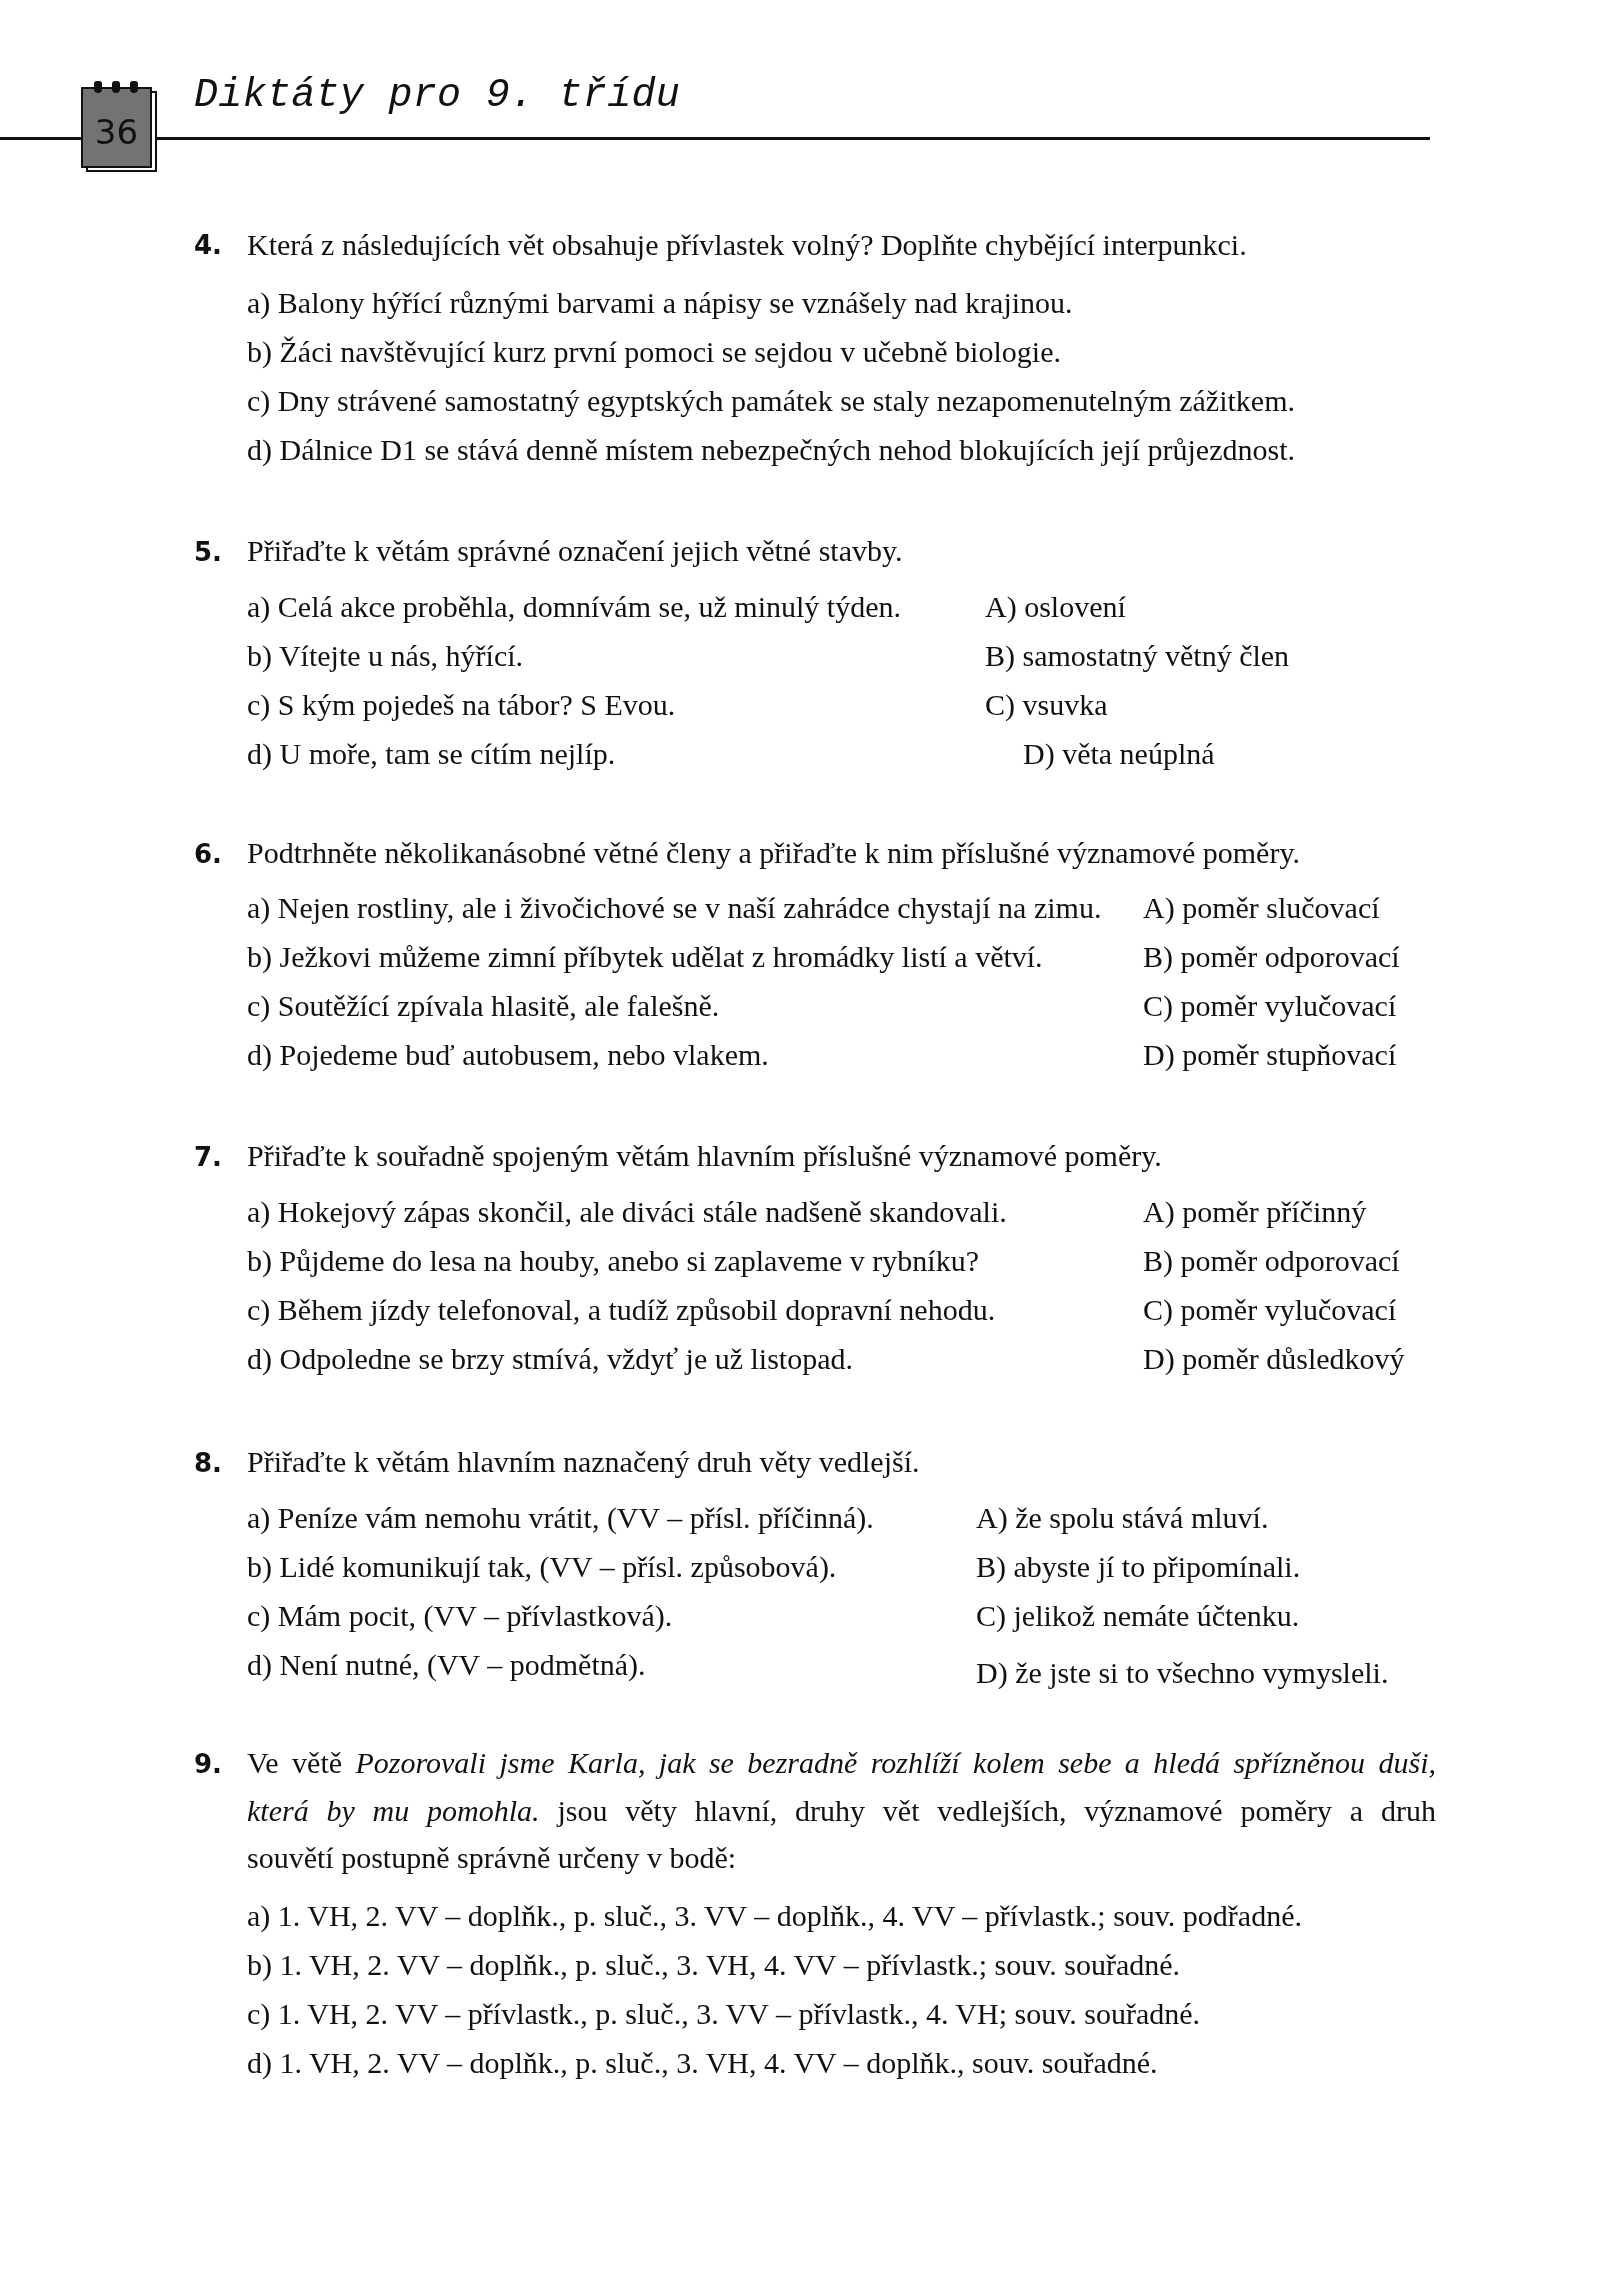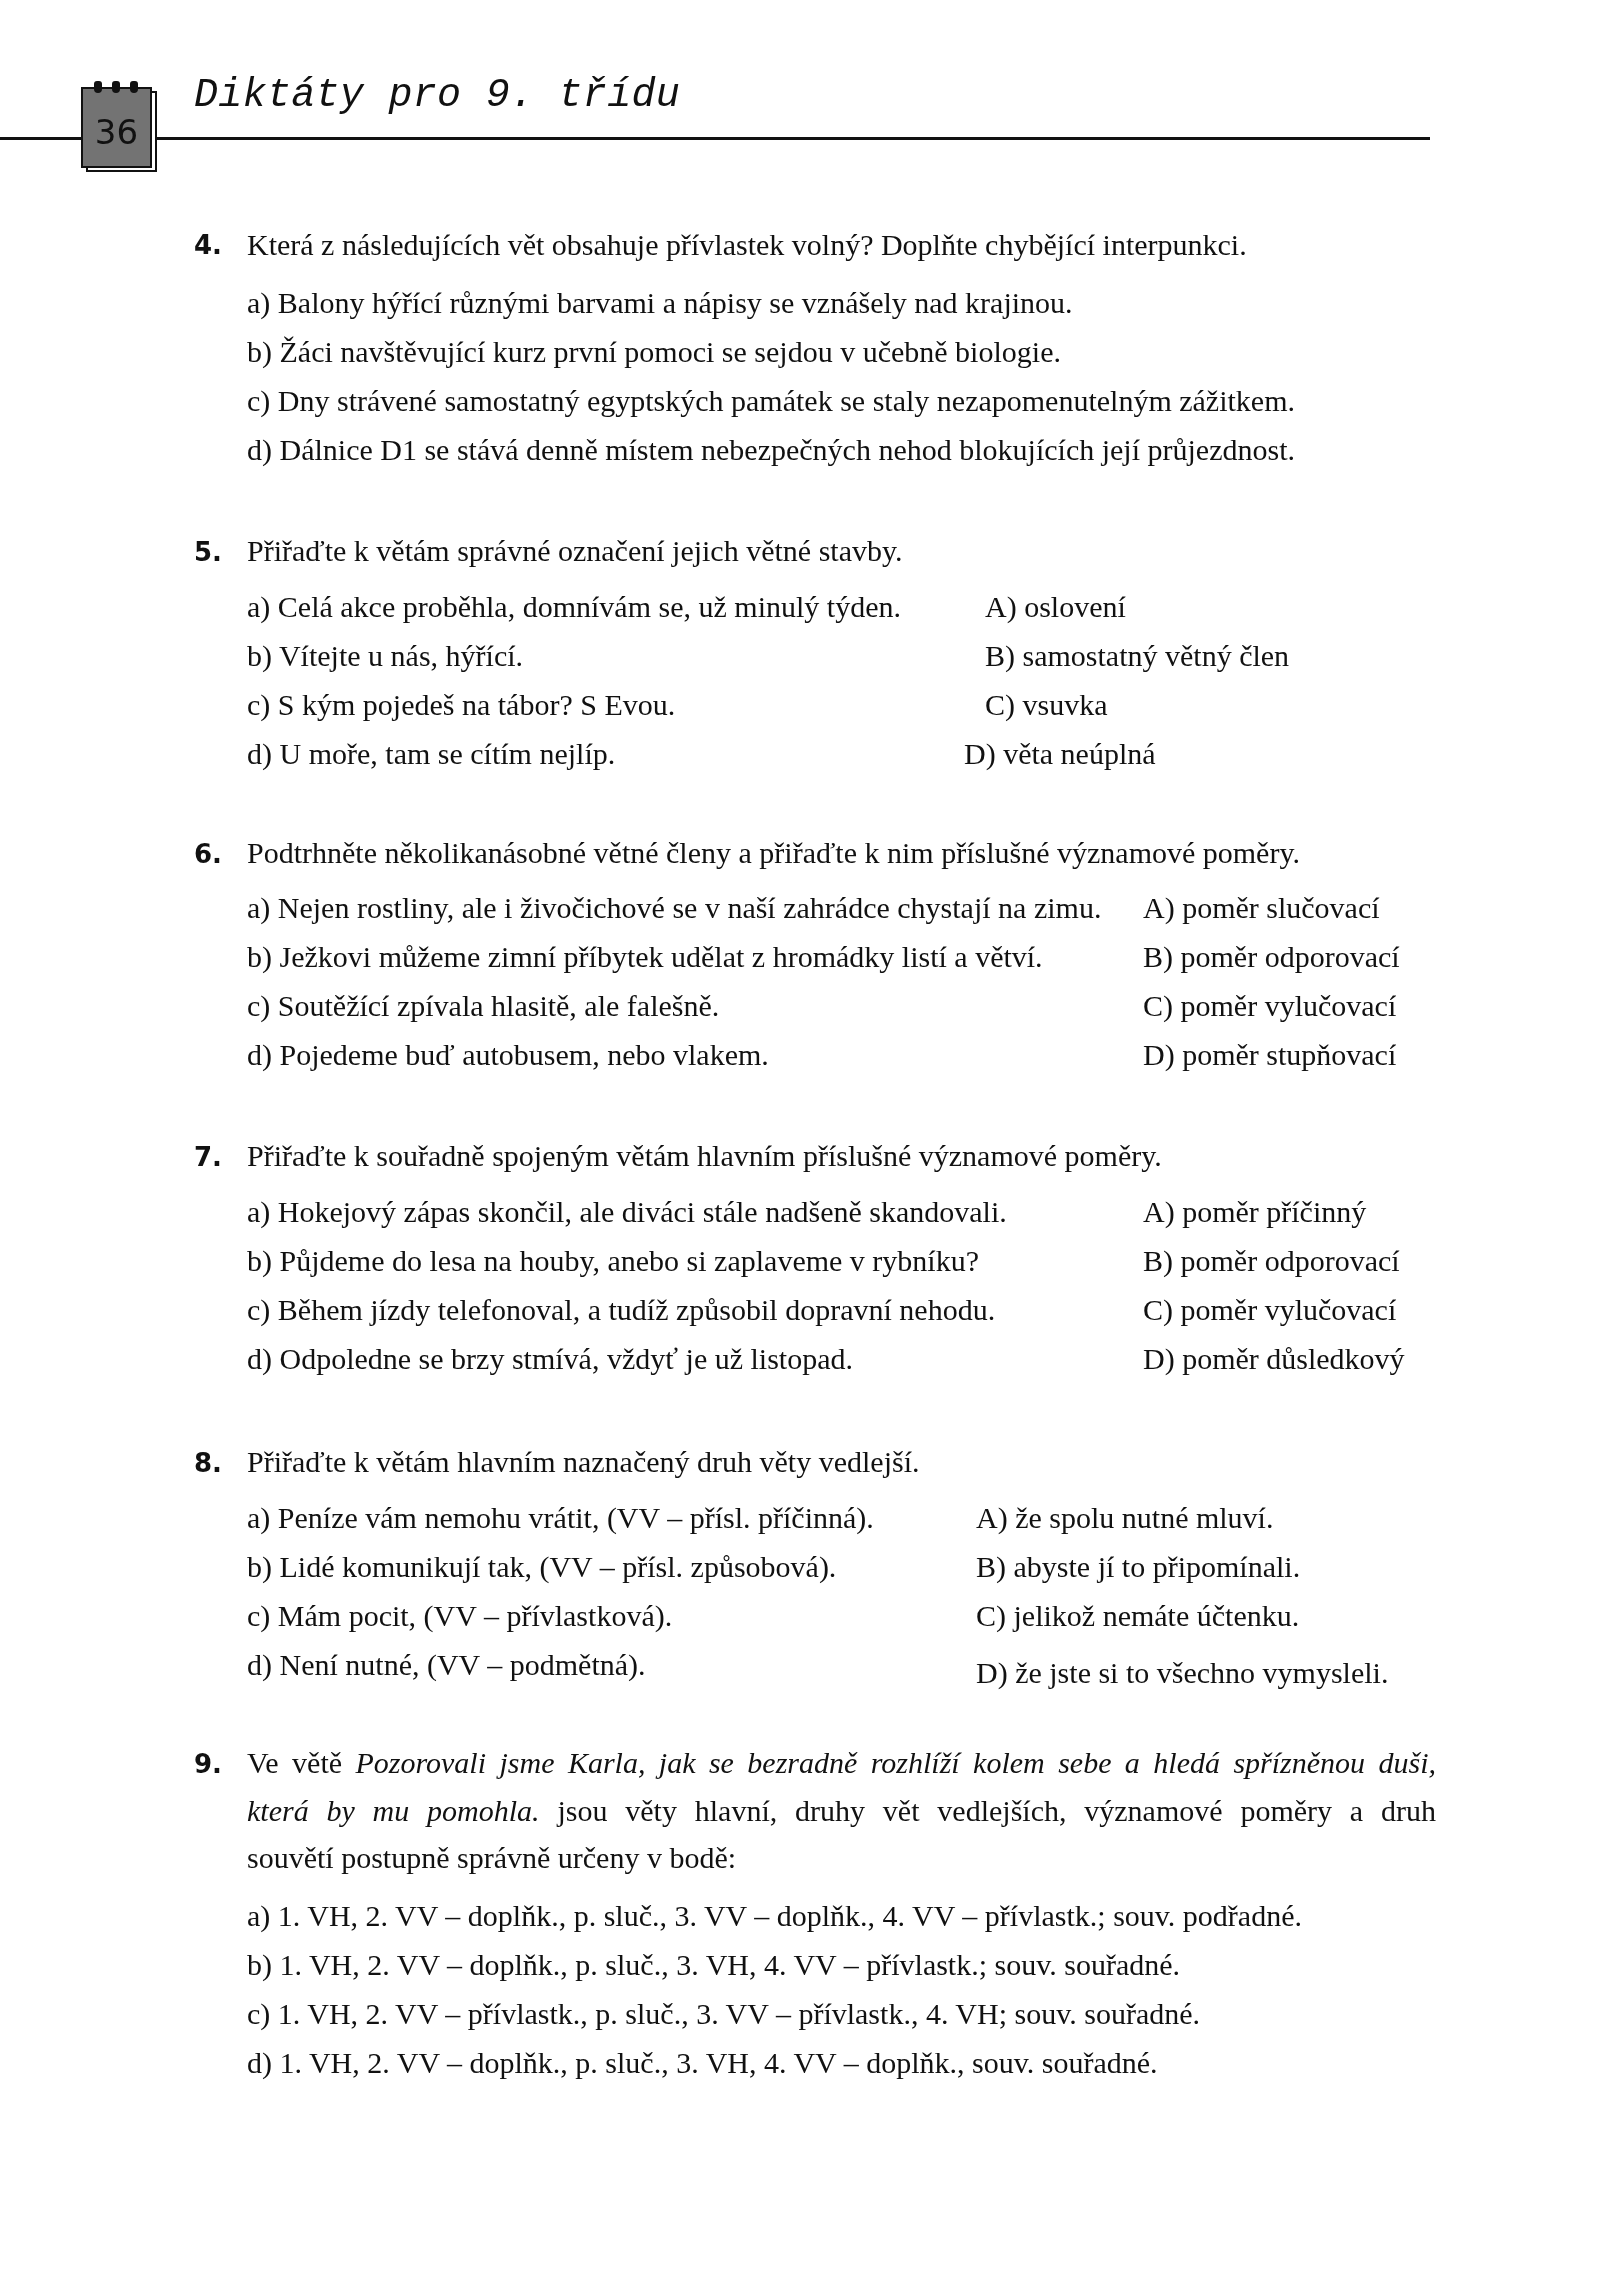--- a/index.html
+++ b/index.html
@@ -54,7 +54,7 @@
   <div class="right" style="left:985px; top:590px">A) oslovení</div>
   <div class="right" style="left:985px; top:639px">B) samostatný větný člen</div>
   <div class="right" style="left:985px; top:688px">C) vsuvka</div>
-  <div class="right" style="left:964px; top:737px">D) věta neúplná</div>
+  <div class="right" style="left:1023px; top:737px">D) věta neúplná</div>
 </div>
 
 <div>

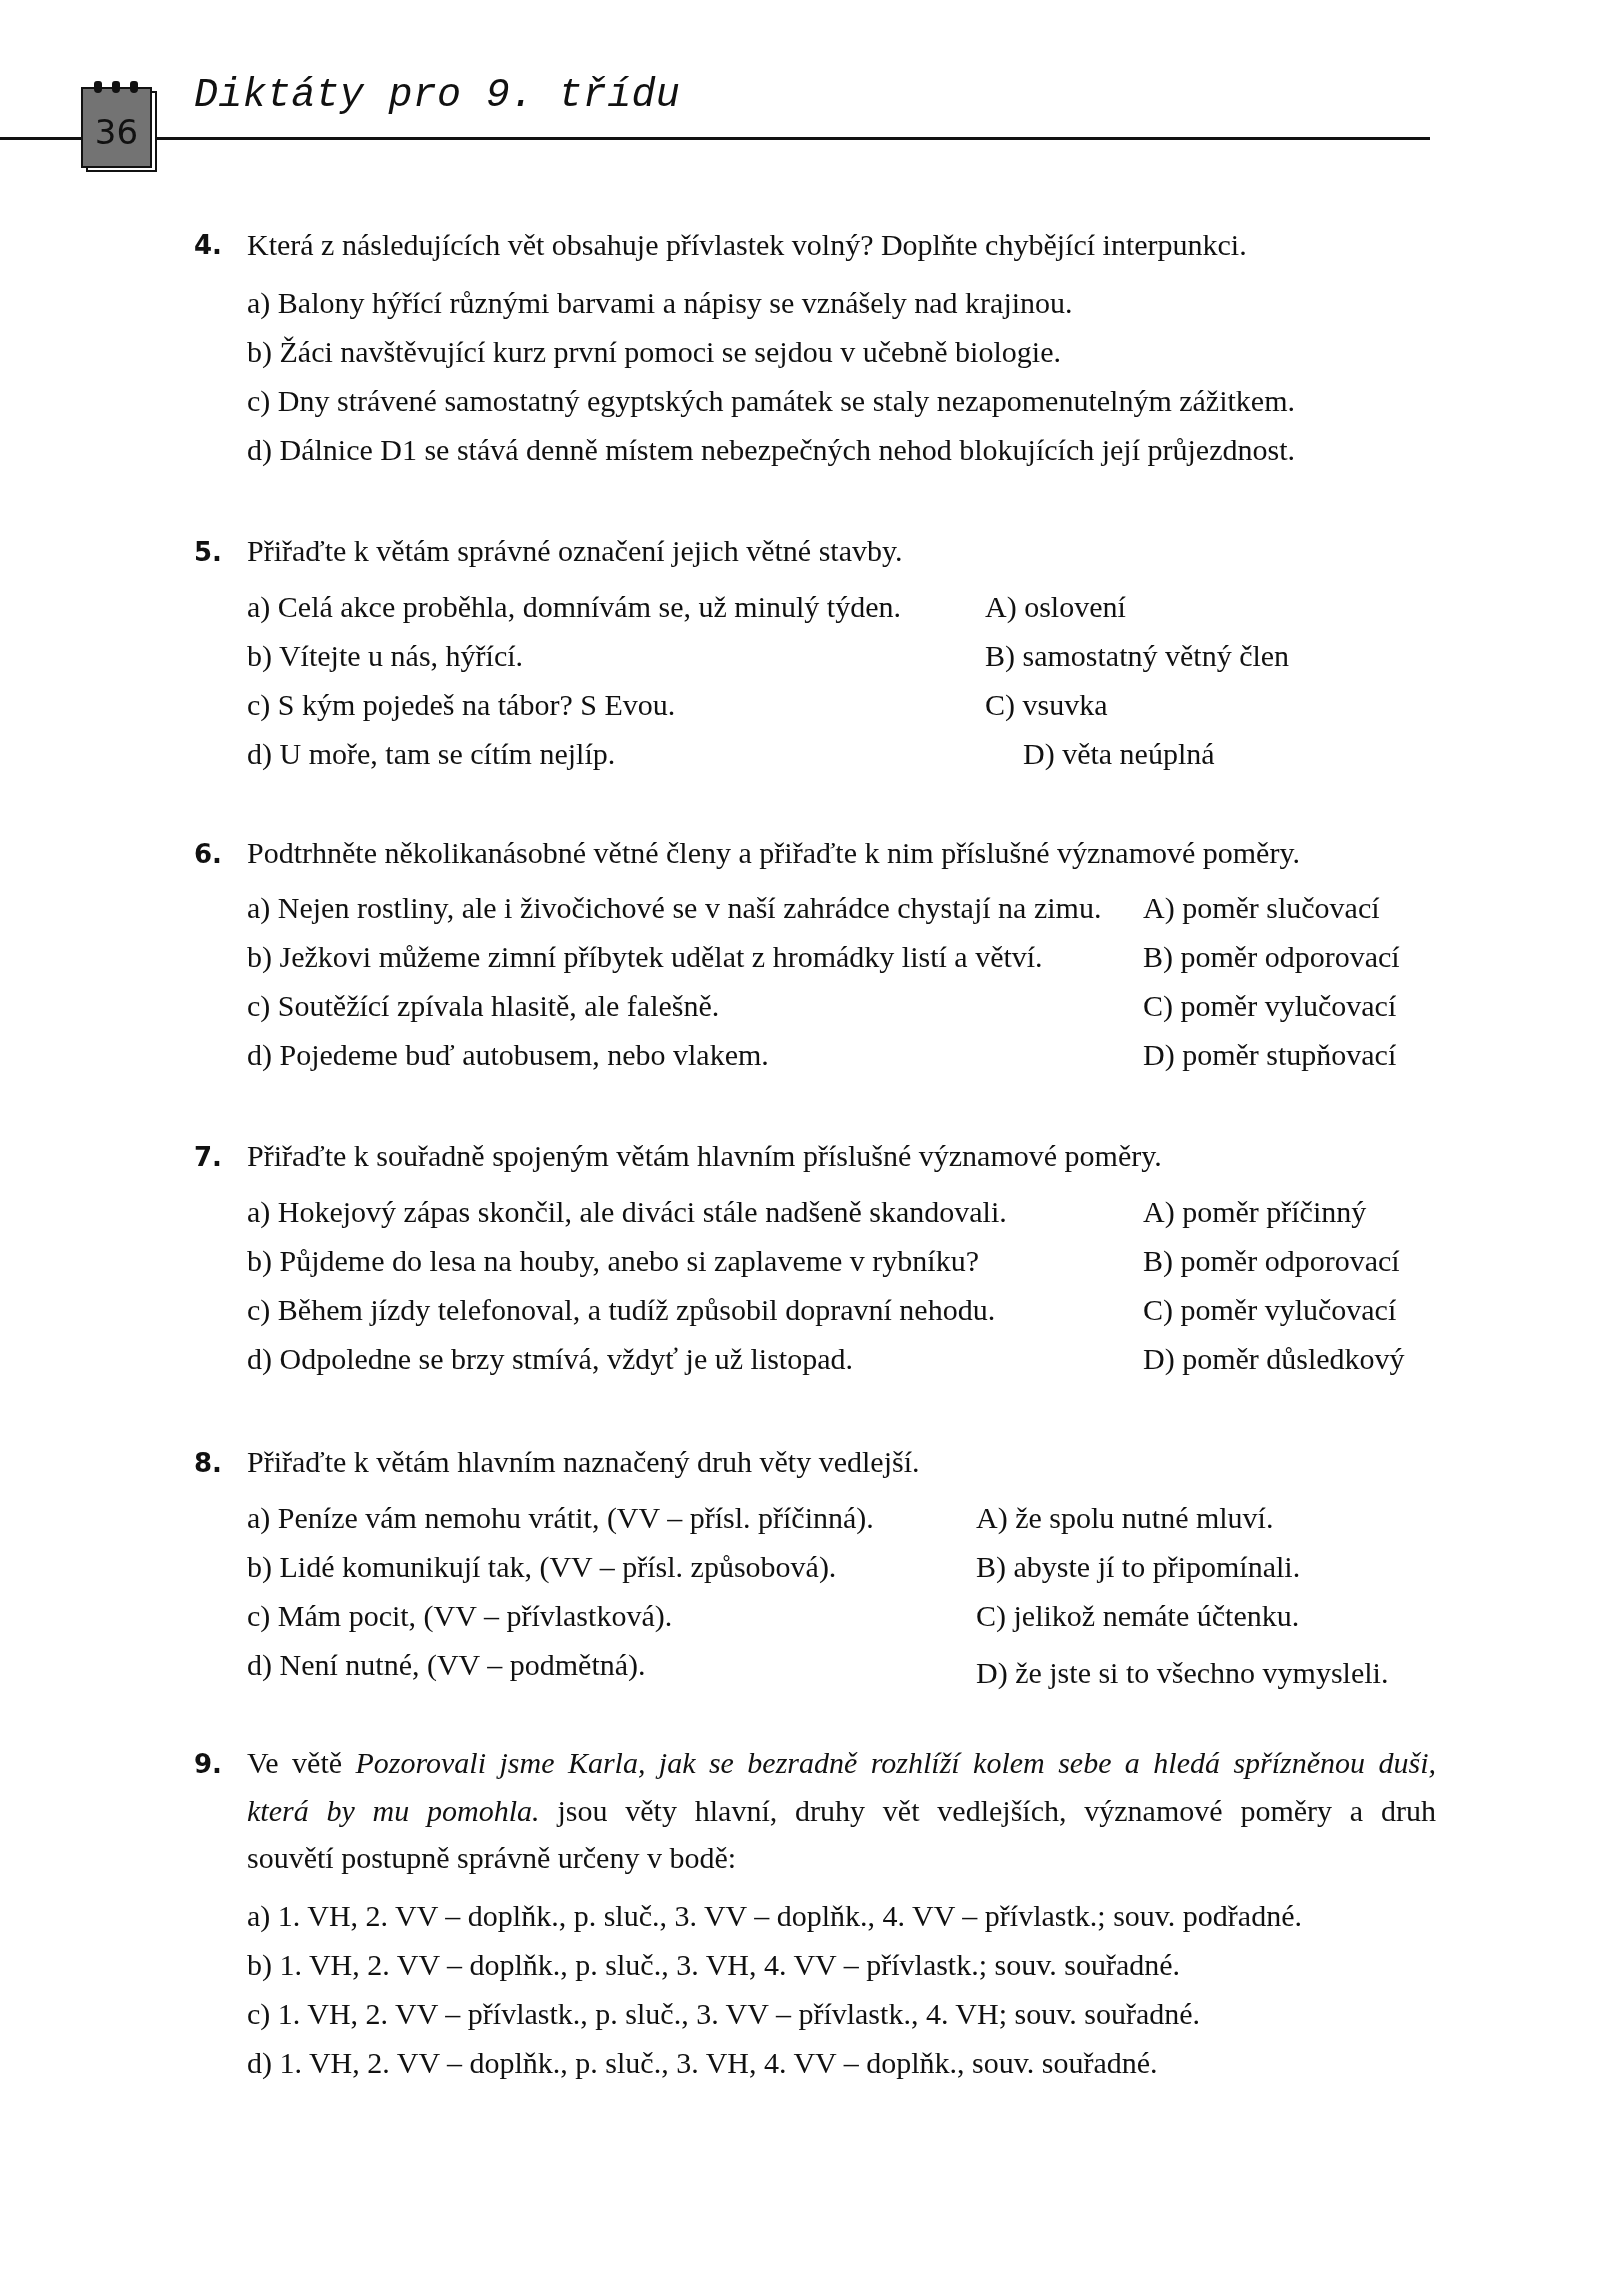--- a/index.html
+++ b/index.html
@@ -90,7 +90,7 @@
   <div class="line" style="top:1550px">b) Lidé komunikují tak, (VV – přísl. způsobová).</div>
   <div class="line" style="top:1599px">c) Mám pocit, (VV – přívlastková).</div>
   <div class="line" style="top:1648px">d) Není nutné, (VV – podmětná).</div>
-  <div class="right" style="left:976px; top:1501px">A) že spolu nutné mluví.</div>
+  <div class="right" style="left:976px; top:1501px">A) že spolu stává mluví.</div>
   <div class="right" style="left:976px; top:1550px">B) abyste jí to připomínali.</div>
   <div class="right" style="left:976px; top:1599px">C) jelikož nemáte účtenku.</div>
   <div class="right" style="left:976px; top:1656px">D) že jste si to všechno vymysleli.</div>

